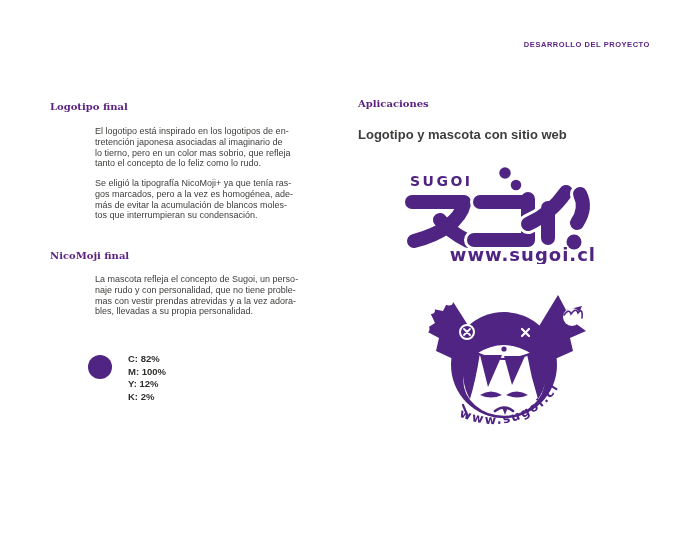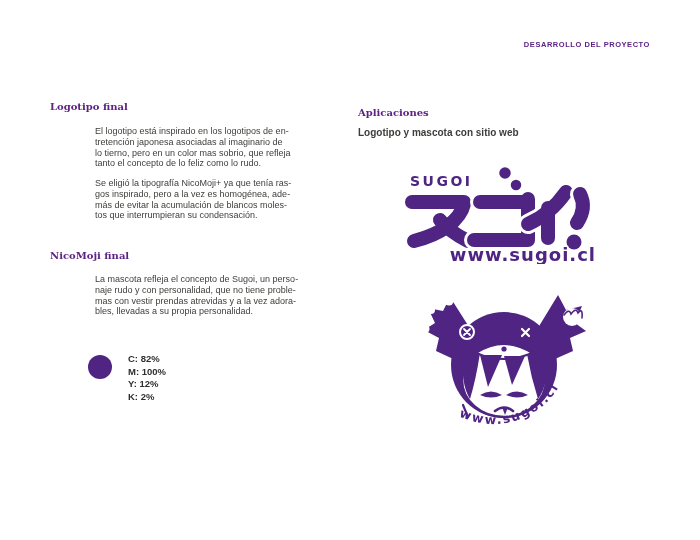--- a/index.html
+++ b/index.html
@@ -79,7 +79,7 @@
 Y: 12%
 K: 2%</div>
 
-  <h2 class="section-heading" style="left:358px; top:107px;">Aplicaciones</h2>
+  <h2 class="section-heading" style="left:358px; top:98px;">Aplicaciones</h2>
 
   <div class="subheading">Logotipo y mascota con sitio web</div>
 

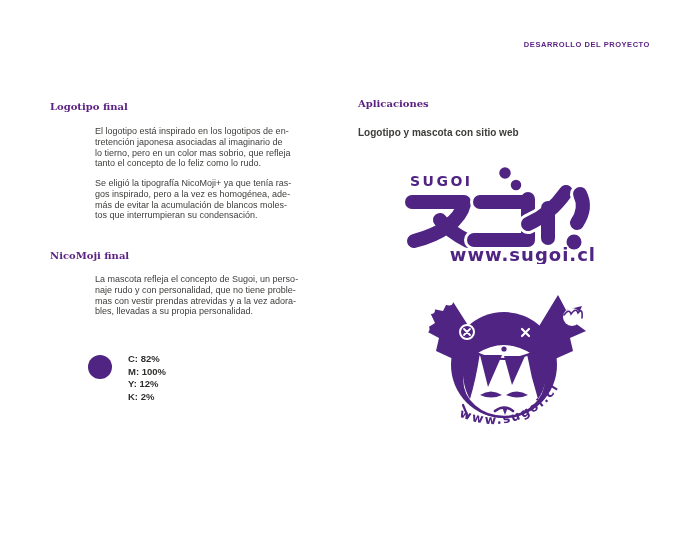--- a/index.html
+++ b/index.html
@@ -24,7 +24,7 @@
   }
   .subheading {
     position:absolute; left:358px; top:127px;
-    font-size:10px; font-weight:bold; color:#3d3d3b;
+    font-size:13px; font-weight:bold; color:#3d3d3b;
   }
   .swatch-circle {
     position:absolute; left:88px; top:355px;

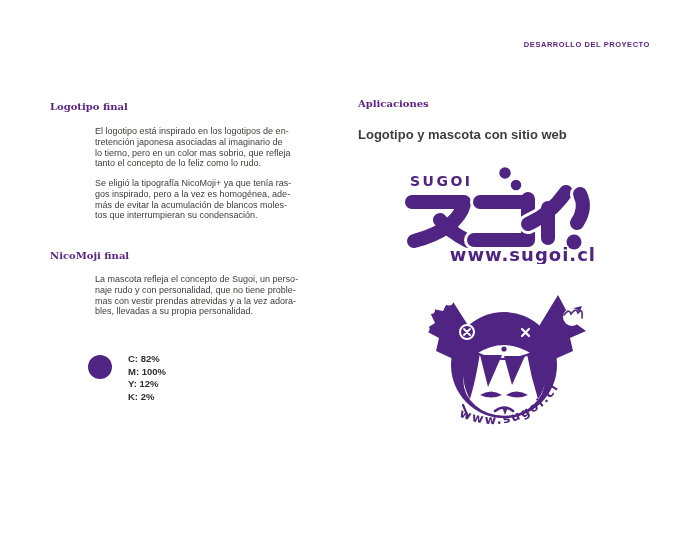--- a/index.html
+++ b/index.html
@@ -61,7 +61,7 @@
 tanto el concepto de lo feliz como lo rudo.</div>
 
   <div class="para" style="left:50px; top:178px;">Se eligió la tipografía NicoMoji+ ya que tenía ras-
-gos inspirado, pero a la vez es homogénea, ade-
+gos marcados, pero a la vez es homogénea, ade-
 más de evitar la acumulación de blancos moles-
 tos que interrumpieran su condensación.</div>
 

